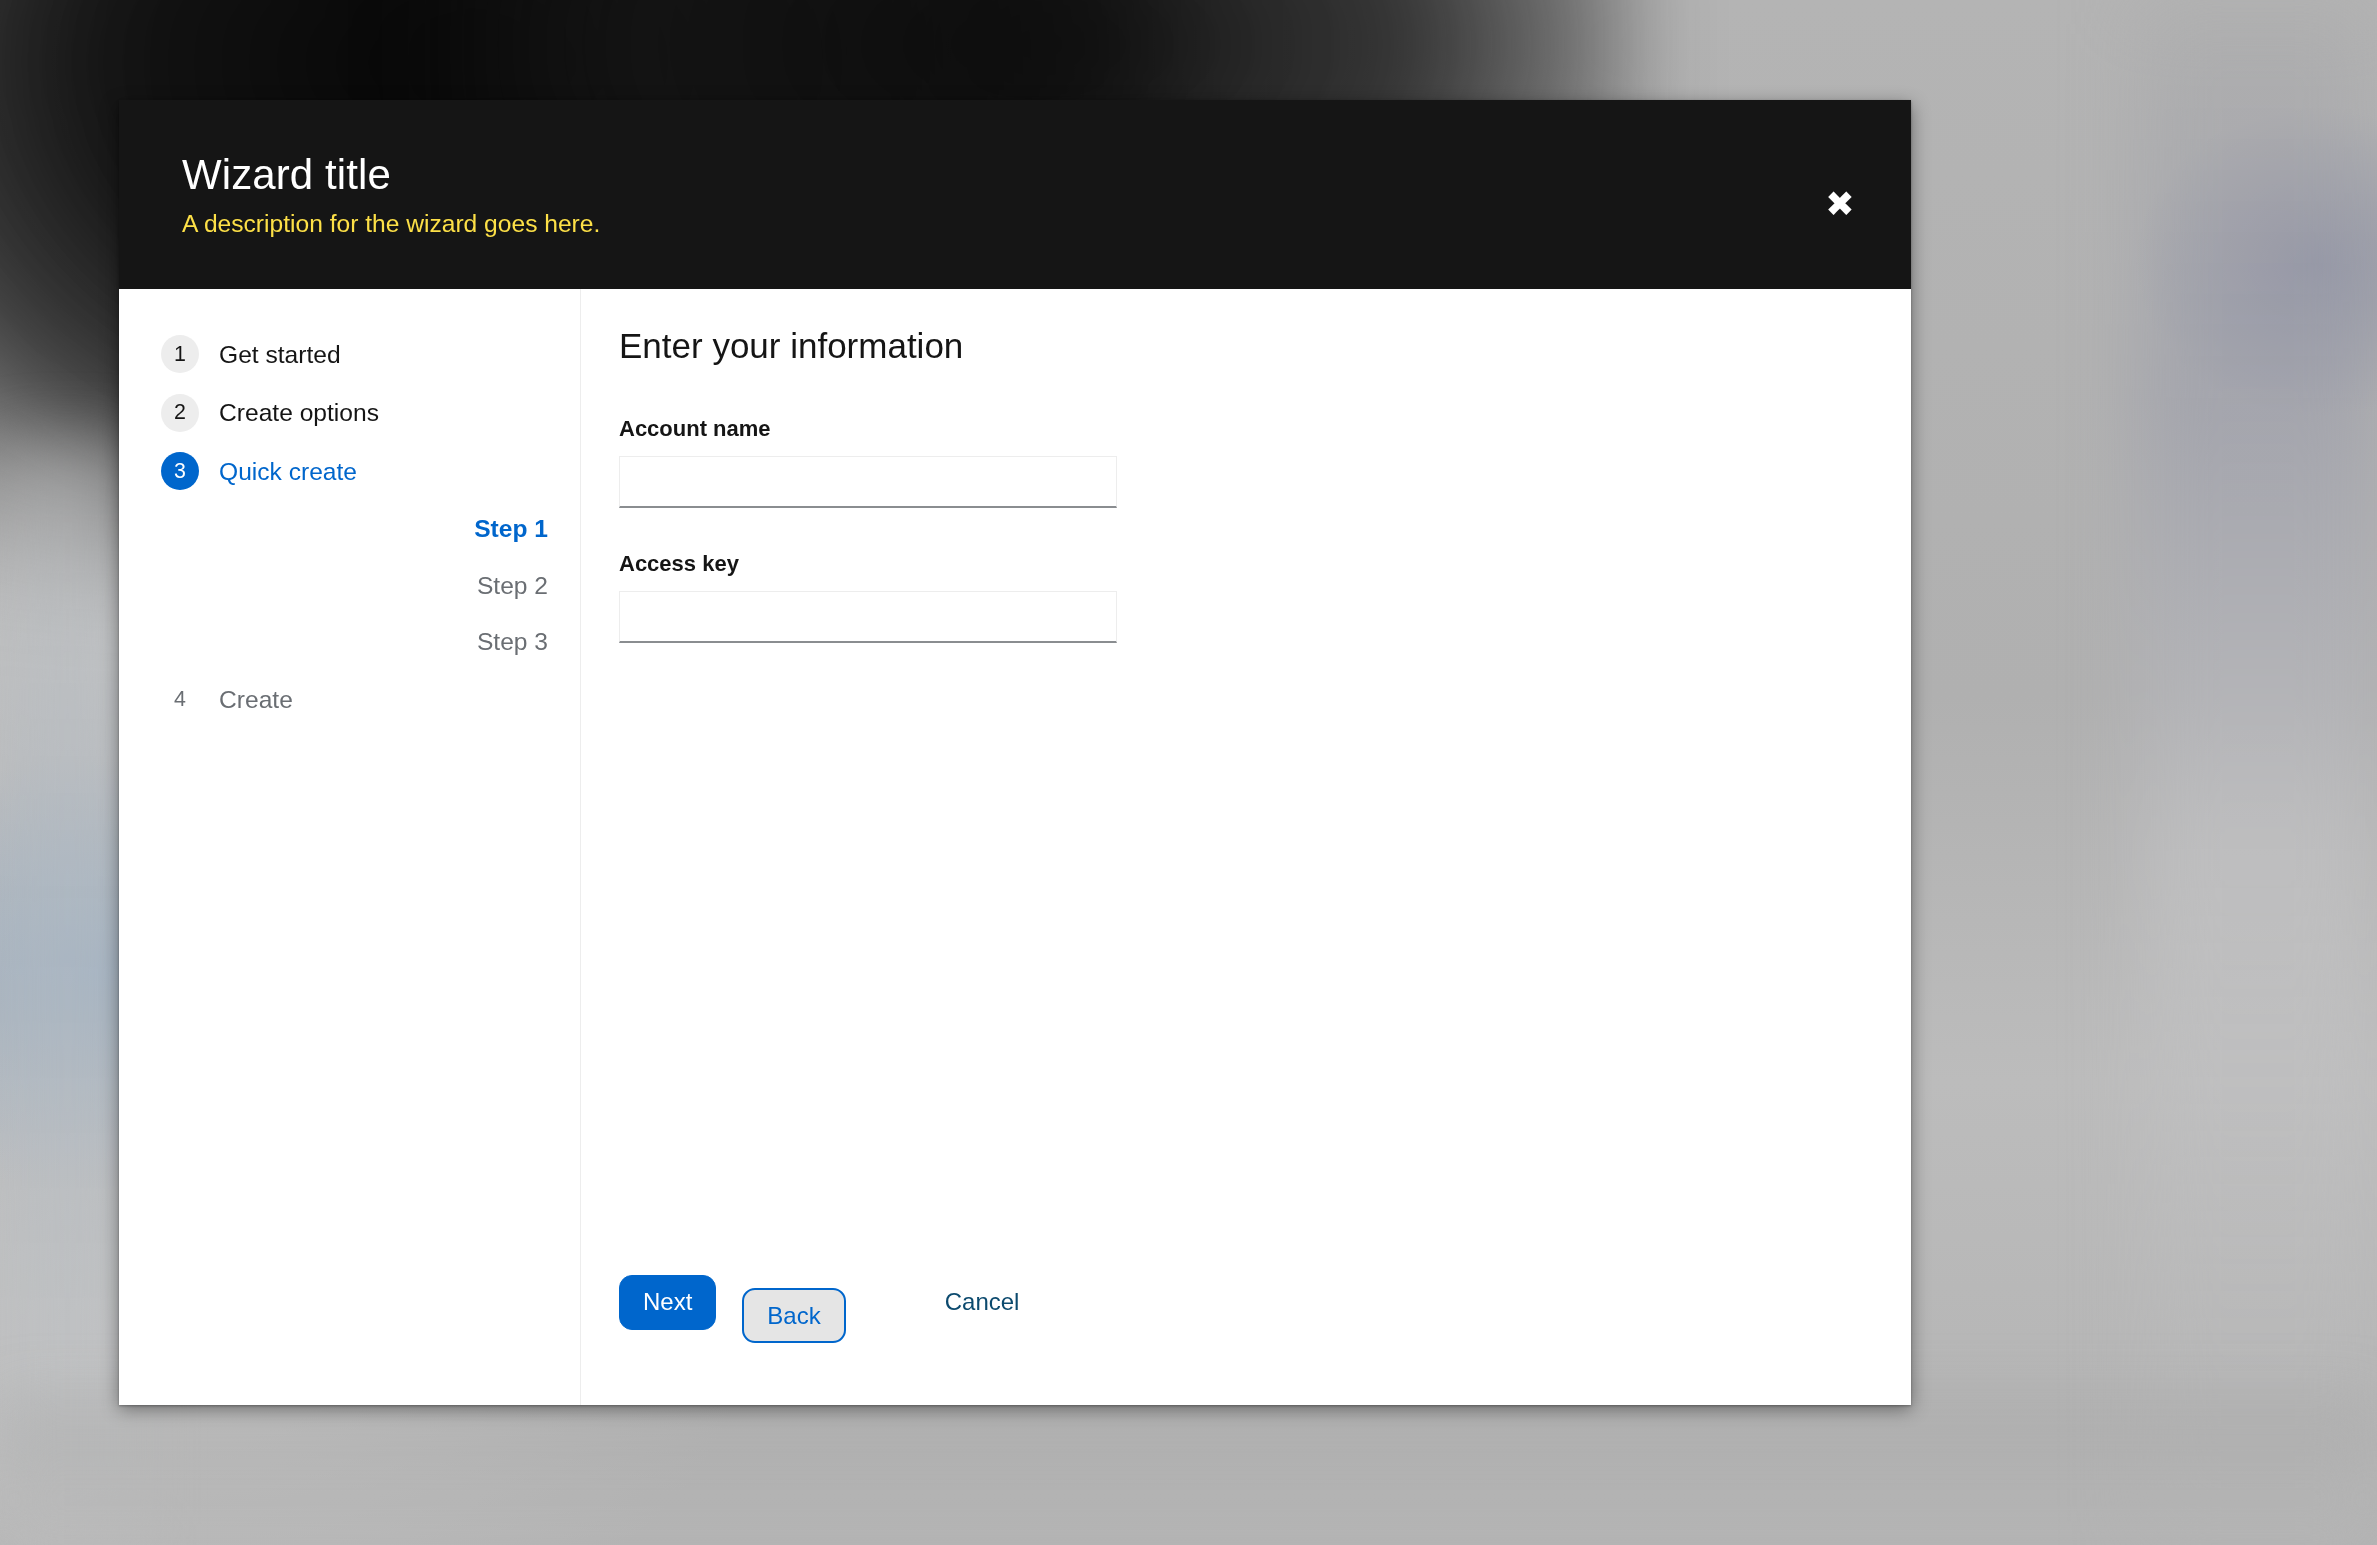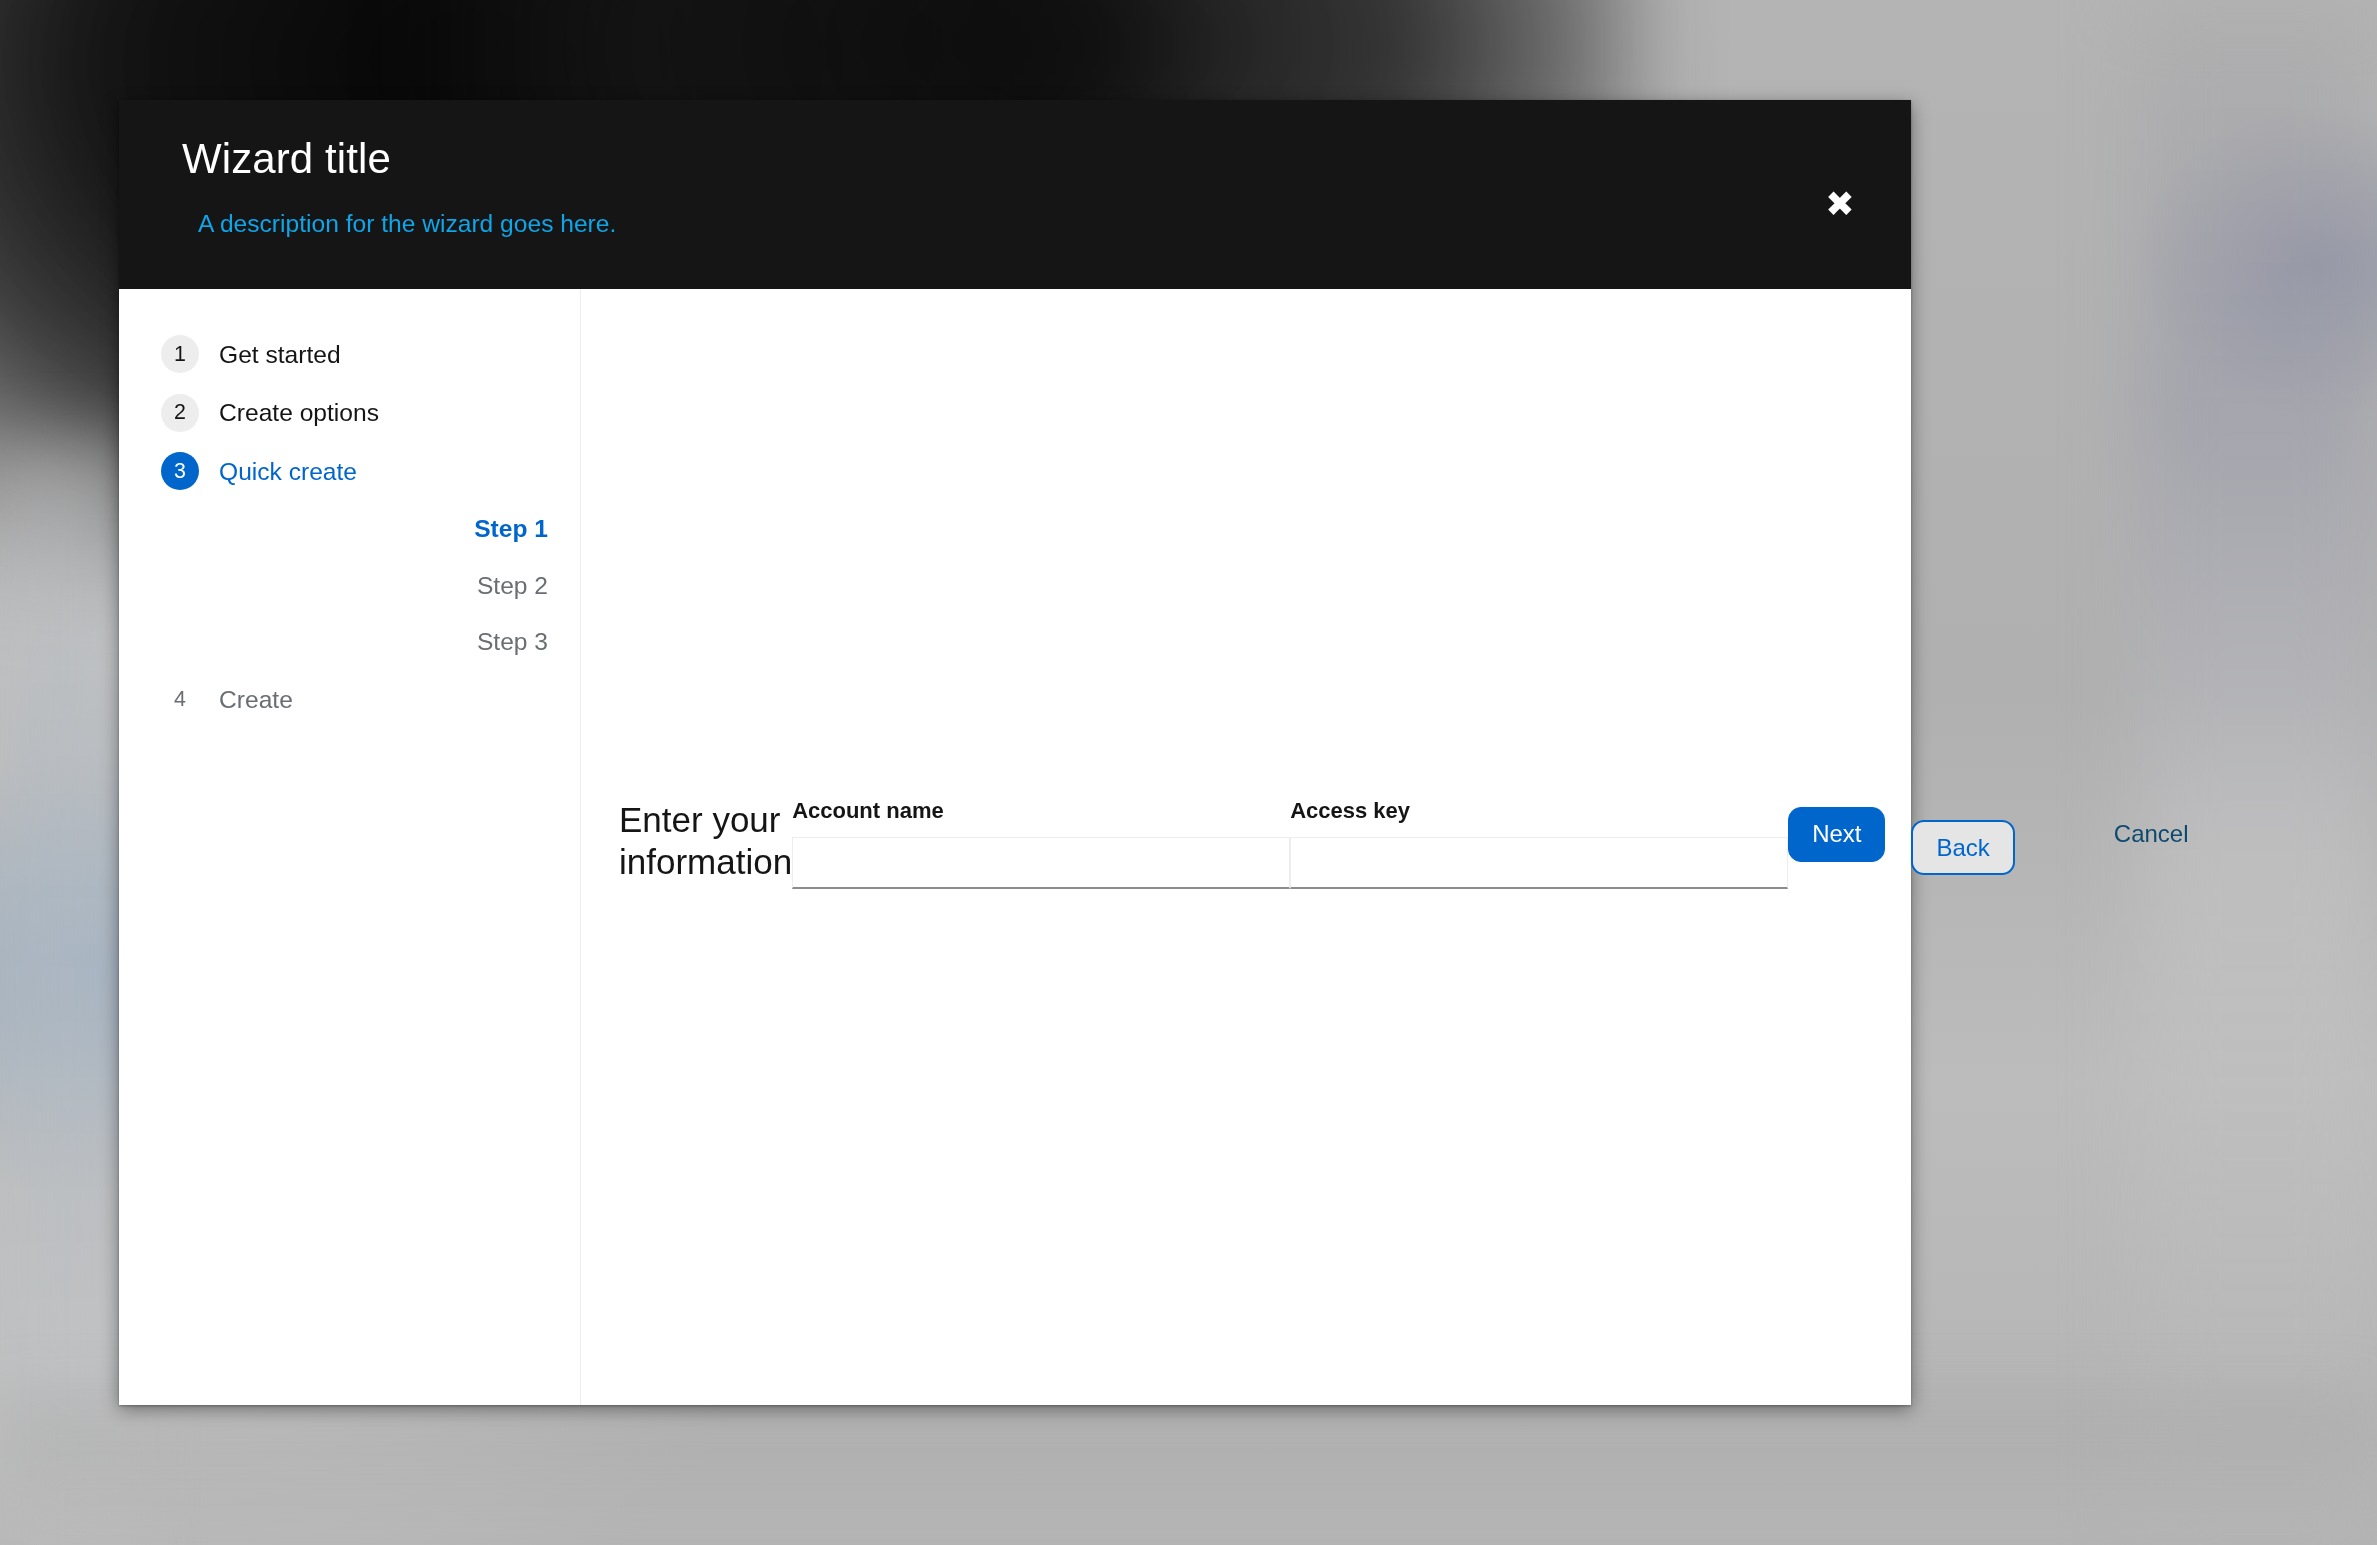--- a/index.html
+++ b/index.html
@@ -106,11 +106,11 @@
     margin: 0 0 9.5px 0;
   }
   .wiz-desc {
-    color: #0ea5e9;
+    color: #fde047;
     font-size: 24.6px;
     font-weight: 400;
     line-height: 1.2;
-    margin: 16px;
+    margin: 0;
   }
   .wiz-close {
     position: absolute;

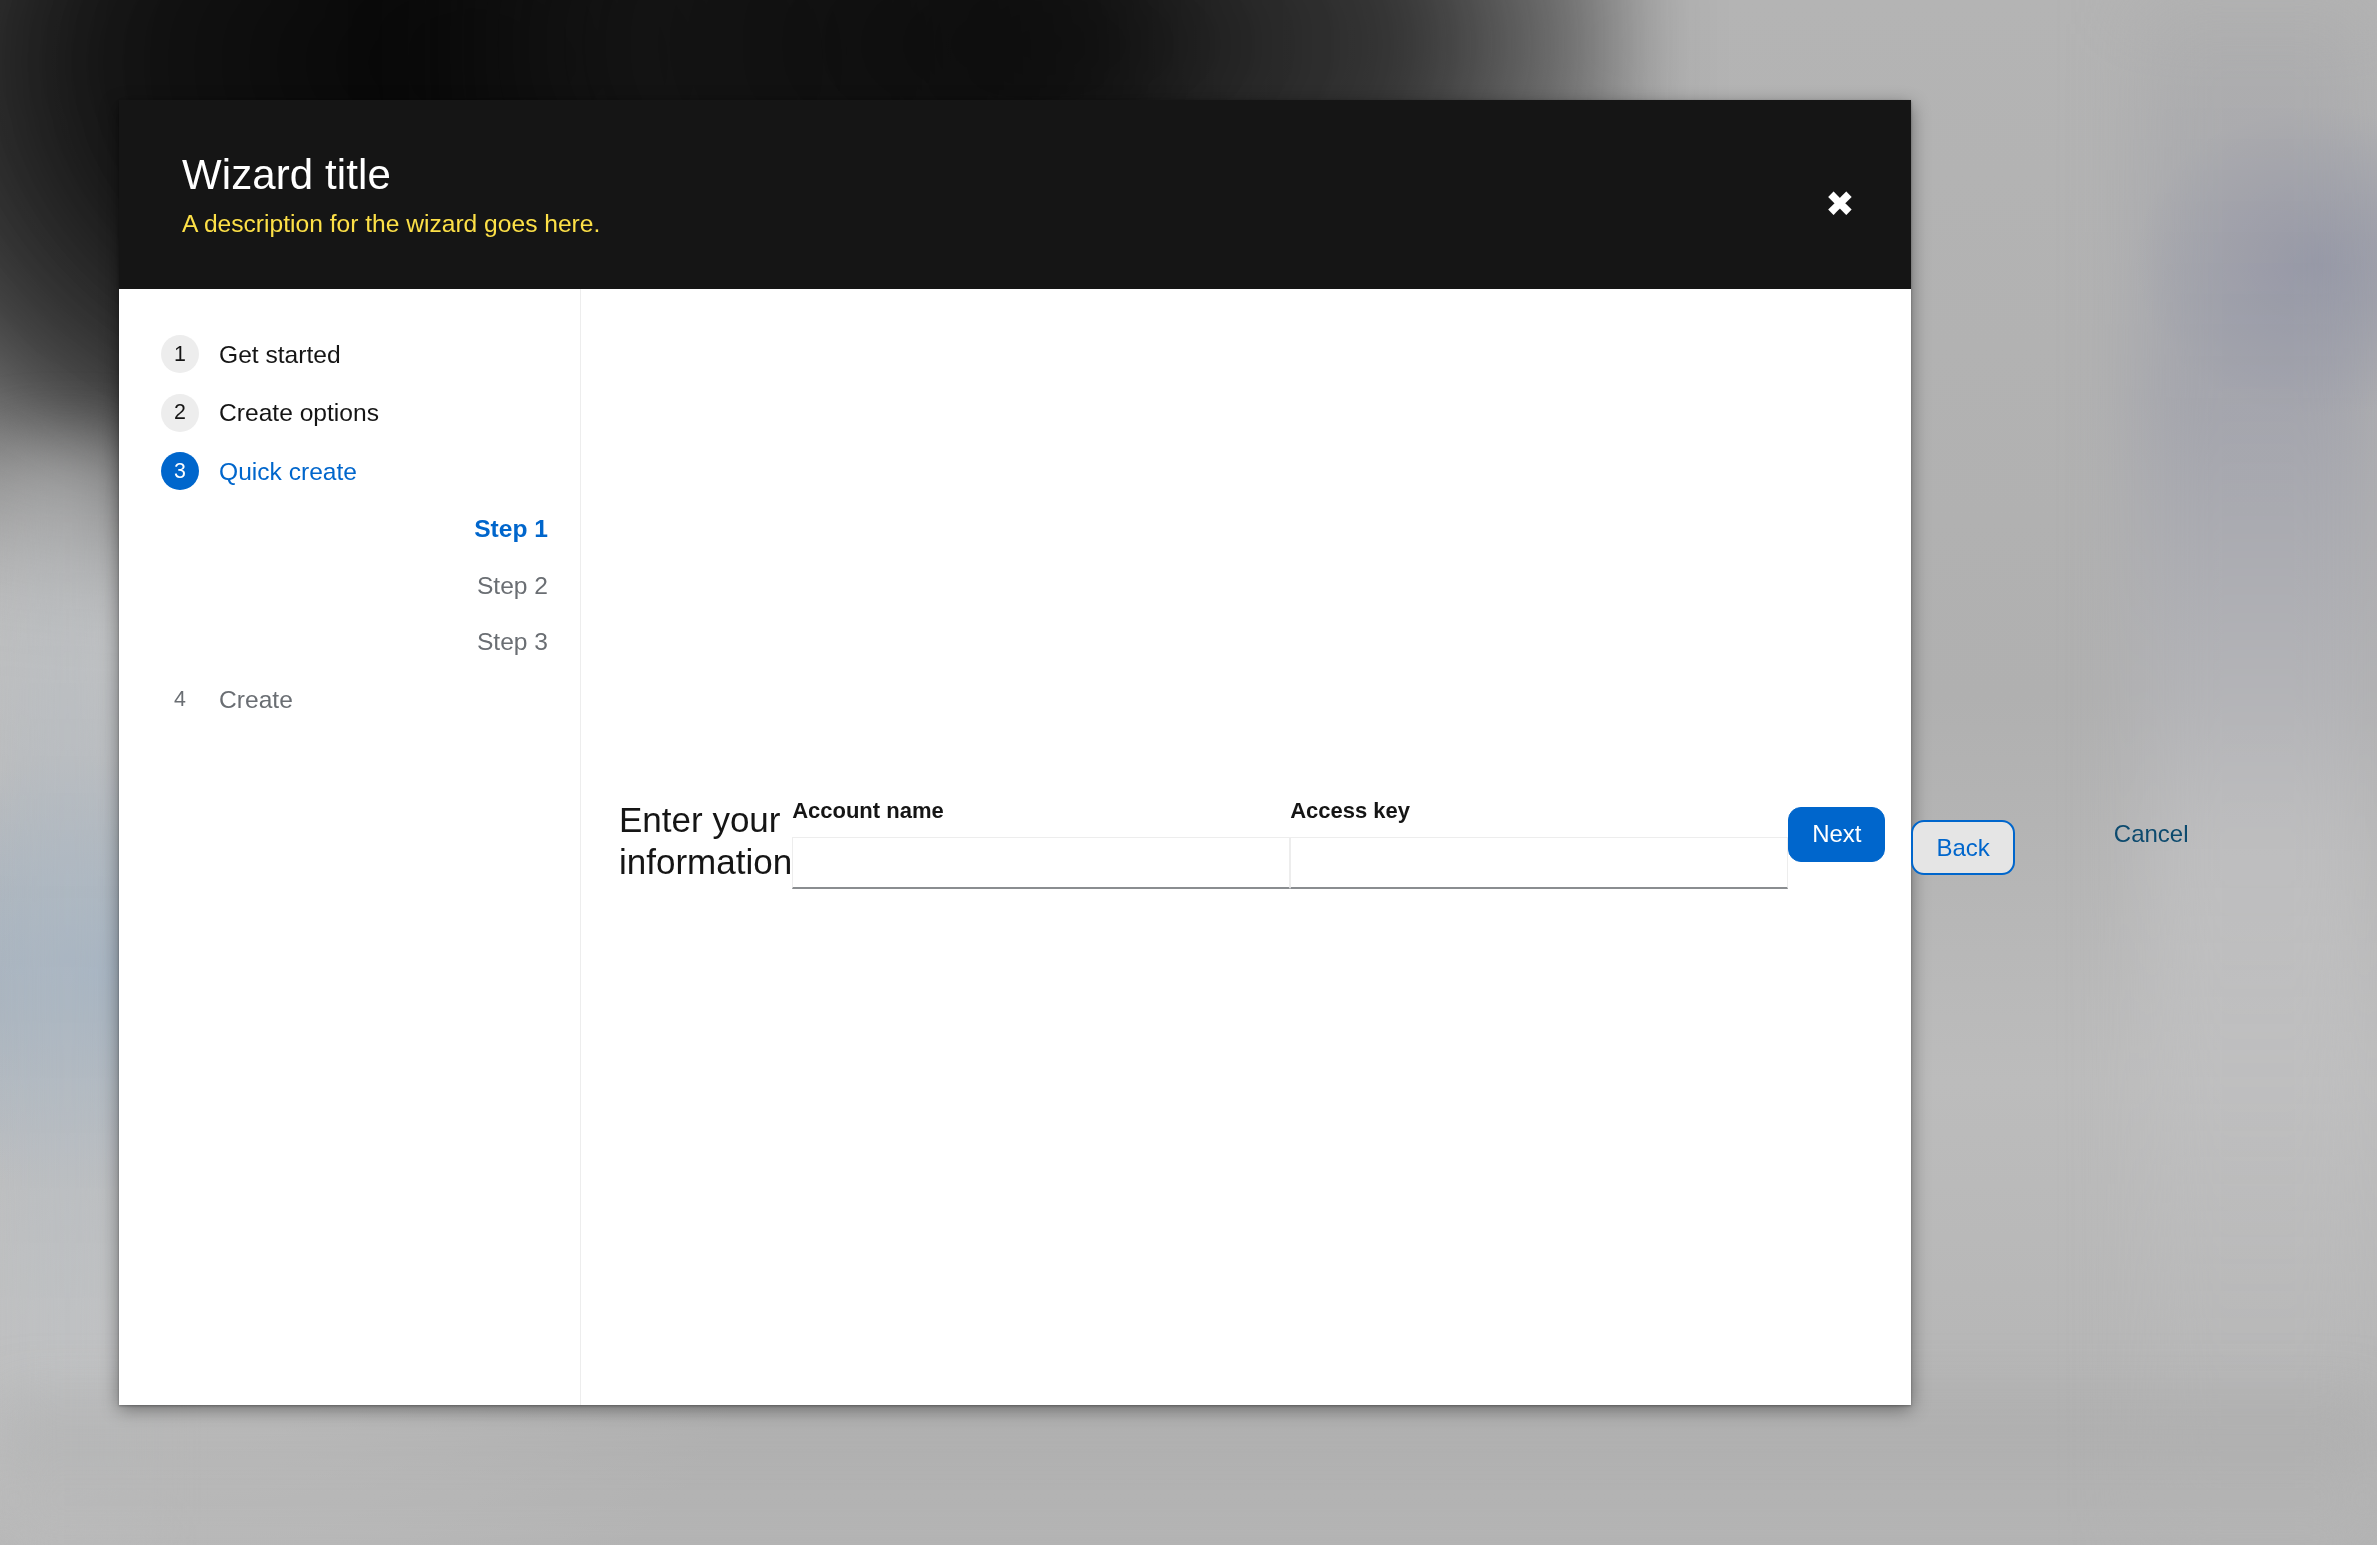--- a/index.html
+++ b/index.html
@@ -215,9 +215,8 @@
     box-sizing: border-box;
     padding: 36px 24px 0 38px;
     display: flex;
-    flex-direction: row;
+    flex-direction: column;
     min-width: 0;
-    align-items: center;
   }
   .main-heading {
     font-size: 35px;

